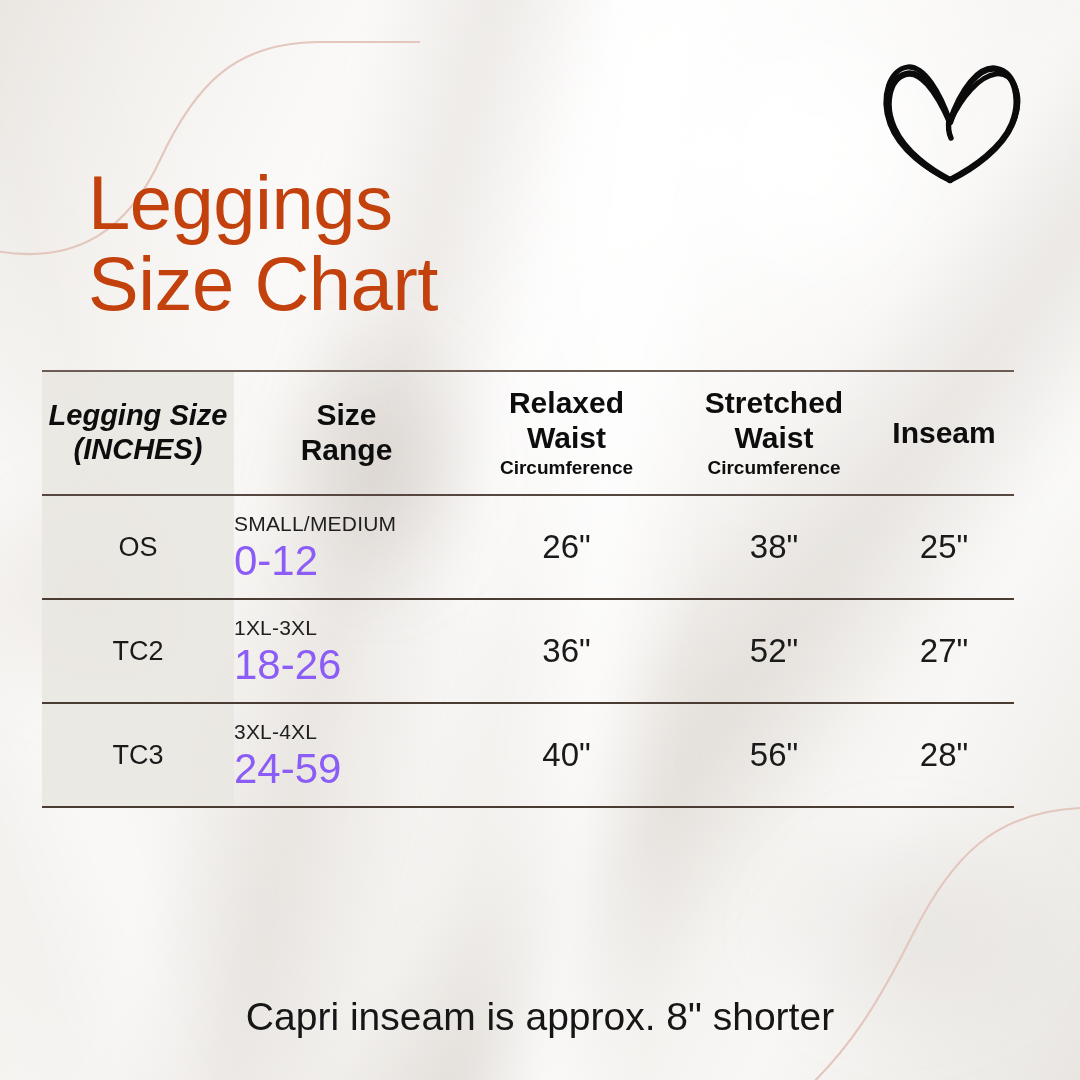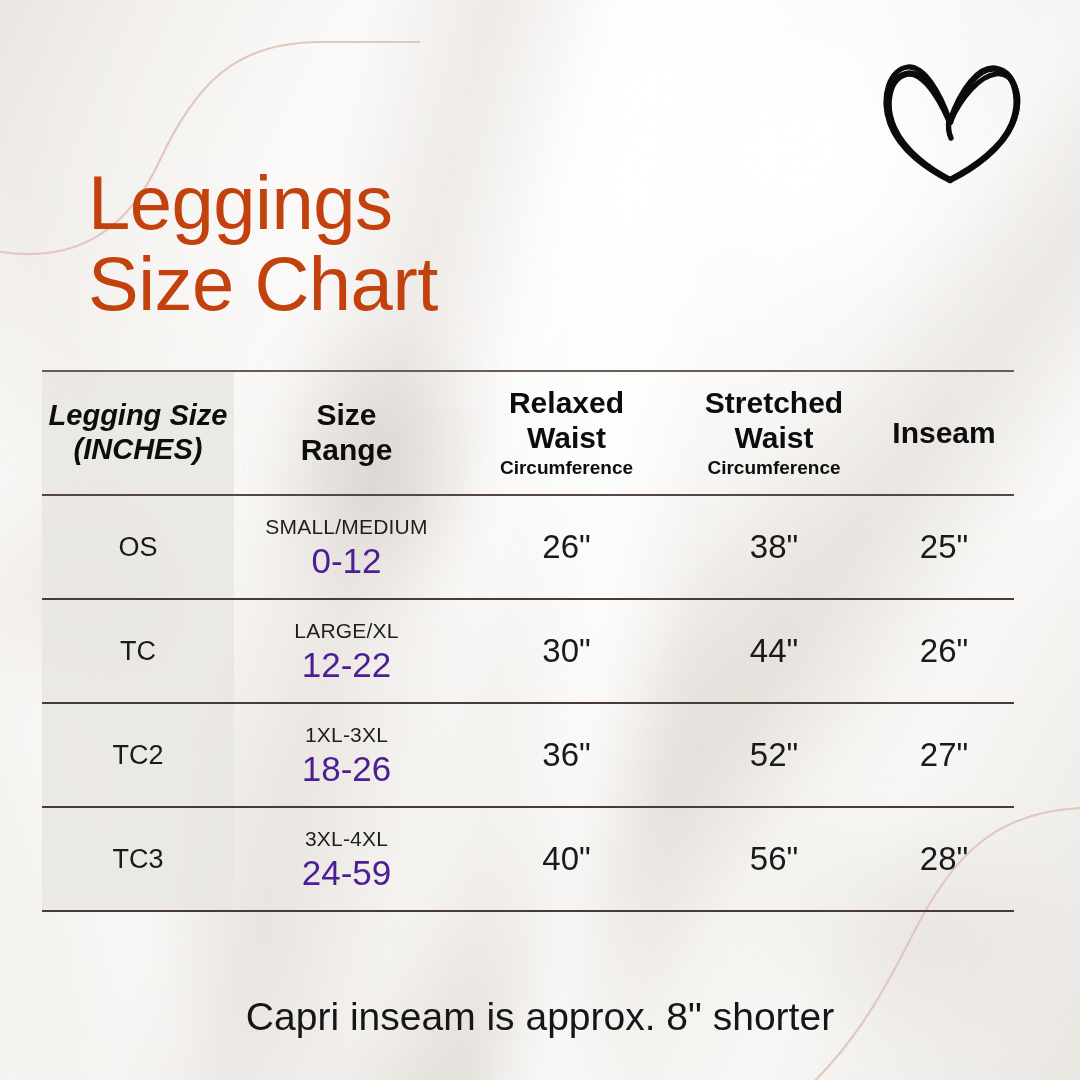--- a/index.html
+++ b/index.html
@@ -165,7 +165,7 @@
     color: #1a1a1a;
   }
   .cell-range {
-    text-align: center;
+    text-align: left;
     line-height: 1.0;
   }
   .range-letters {

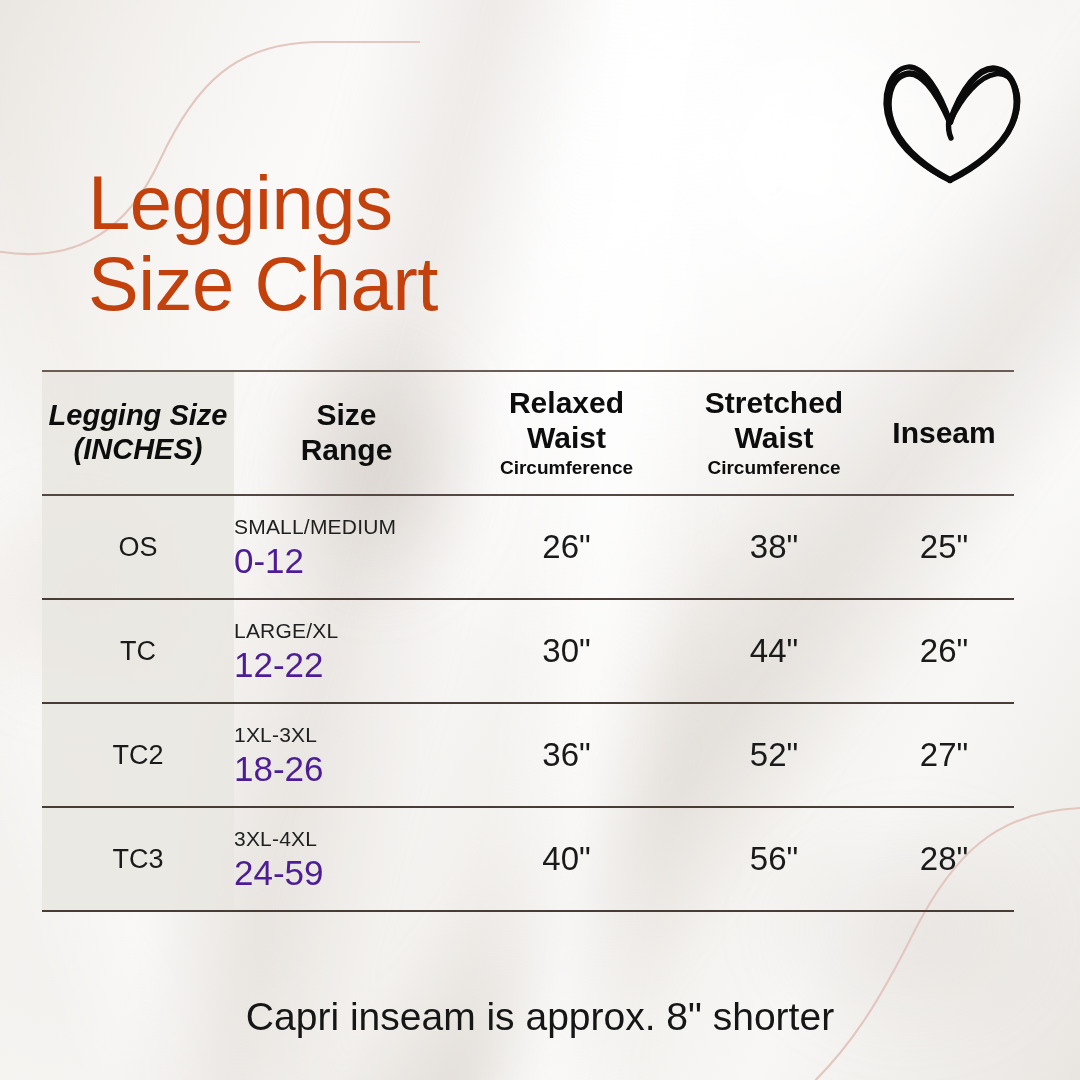--- a/index.html
+++ b/index.html
@@ -178,9 +178,9 @@
   }
   .range-numbers {
     display: block;
-    font-size: 35px;
-    font-weight: 300;
-    color: #4c1d95;
+    font-size: 42px;
+    font-weight: 300;
+    color: #8b5cf6;
   }
   .cell-meas {
     text-align: center;

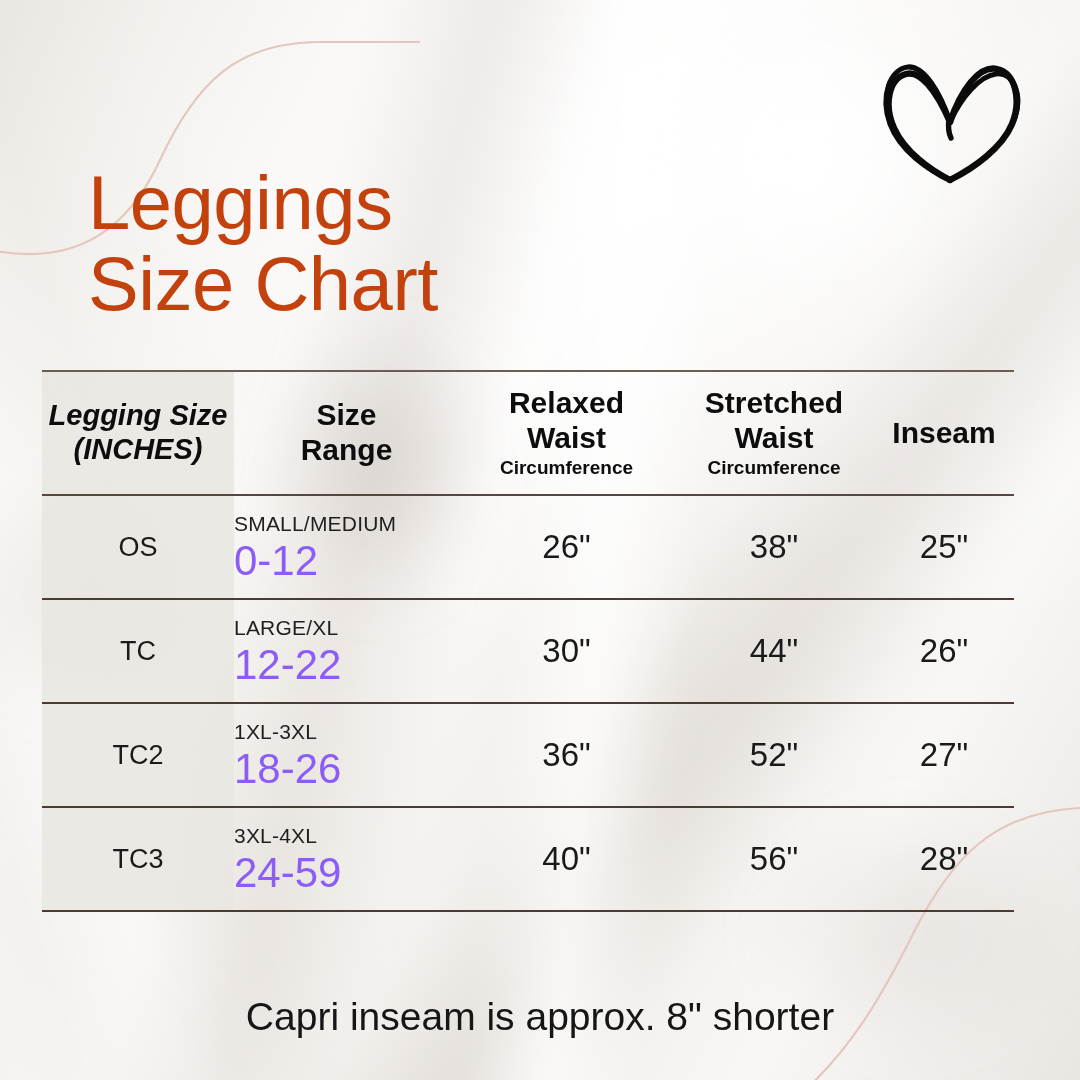--- a/index.html
+++ b/index.html
@@ -280,16 +280,6 @@
         <td class="cell-meas">25"</td>
       </tr>
 
-      <tr>
-        <td class="col-first cell-size">TC</td>
-        <td class="cell-range">
-          <span class="range-letters">LARGE/XL</span>
-          <span class="range-numbers">12-22</span>
-        </td>
-        <td class="cell-meas">30"</td>
-        <td class="cell-meas">44"</td>
-        <td class="cell-meas">26"</td>
-      </tr>
 
       <tr>
         <td class="col-first cell-size">TC2</td>

